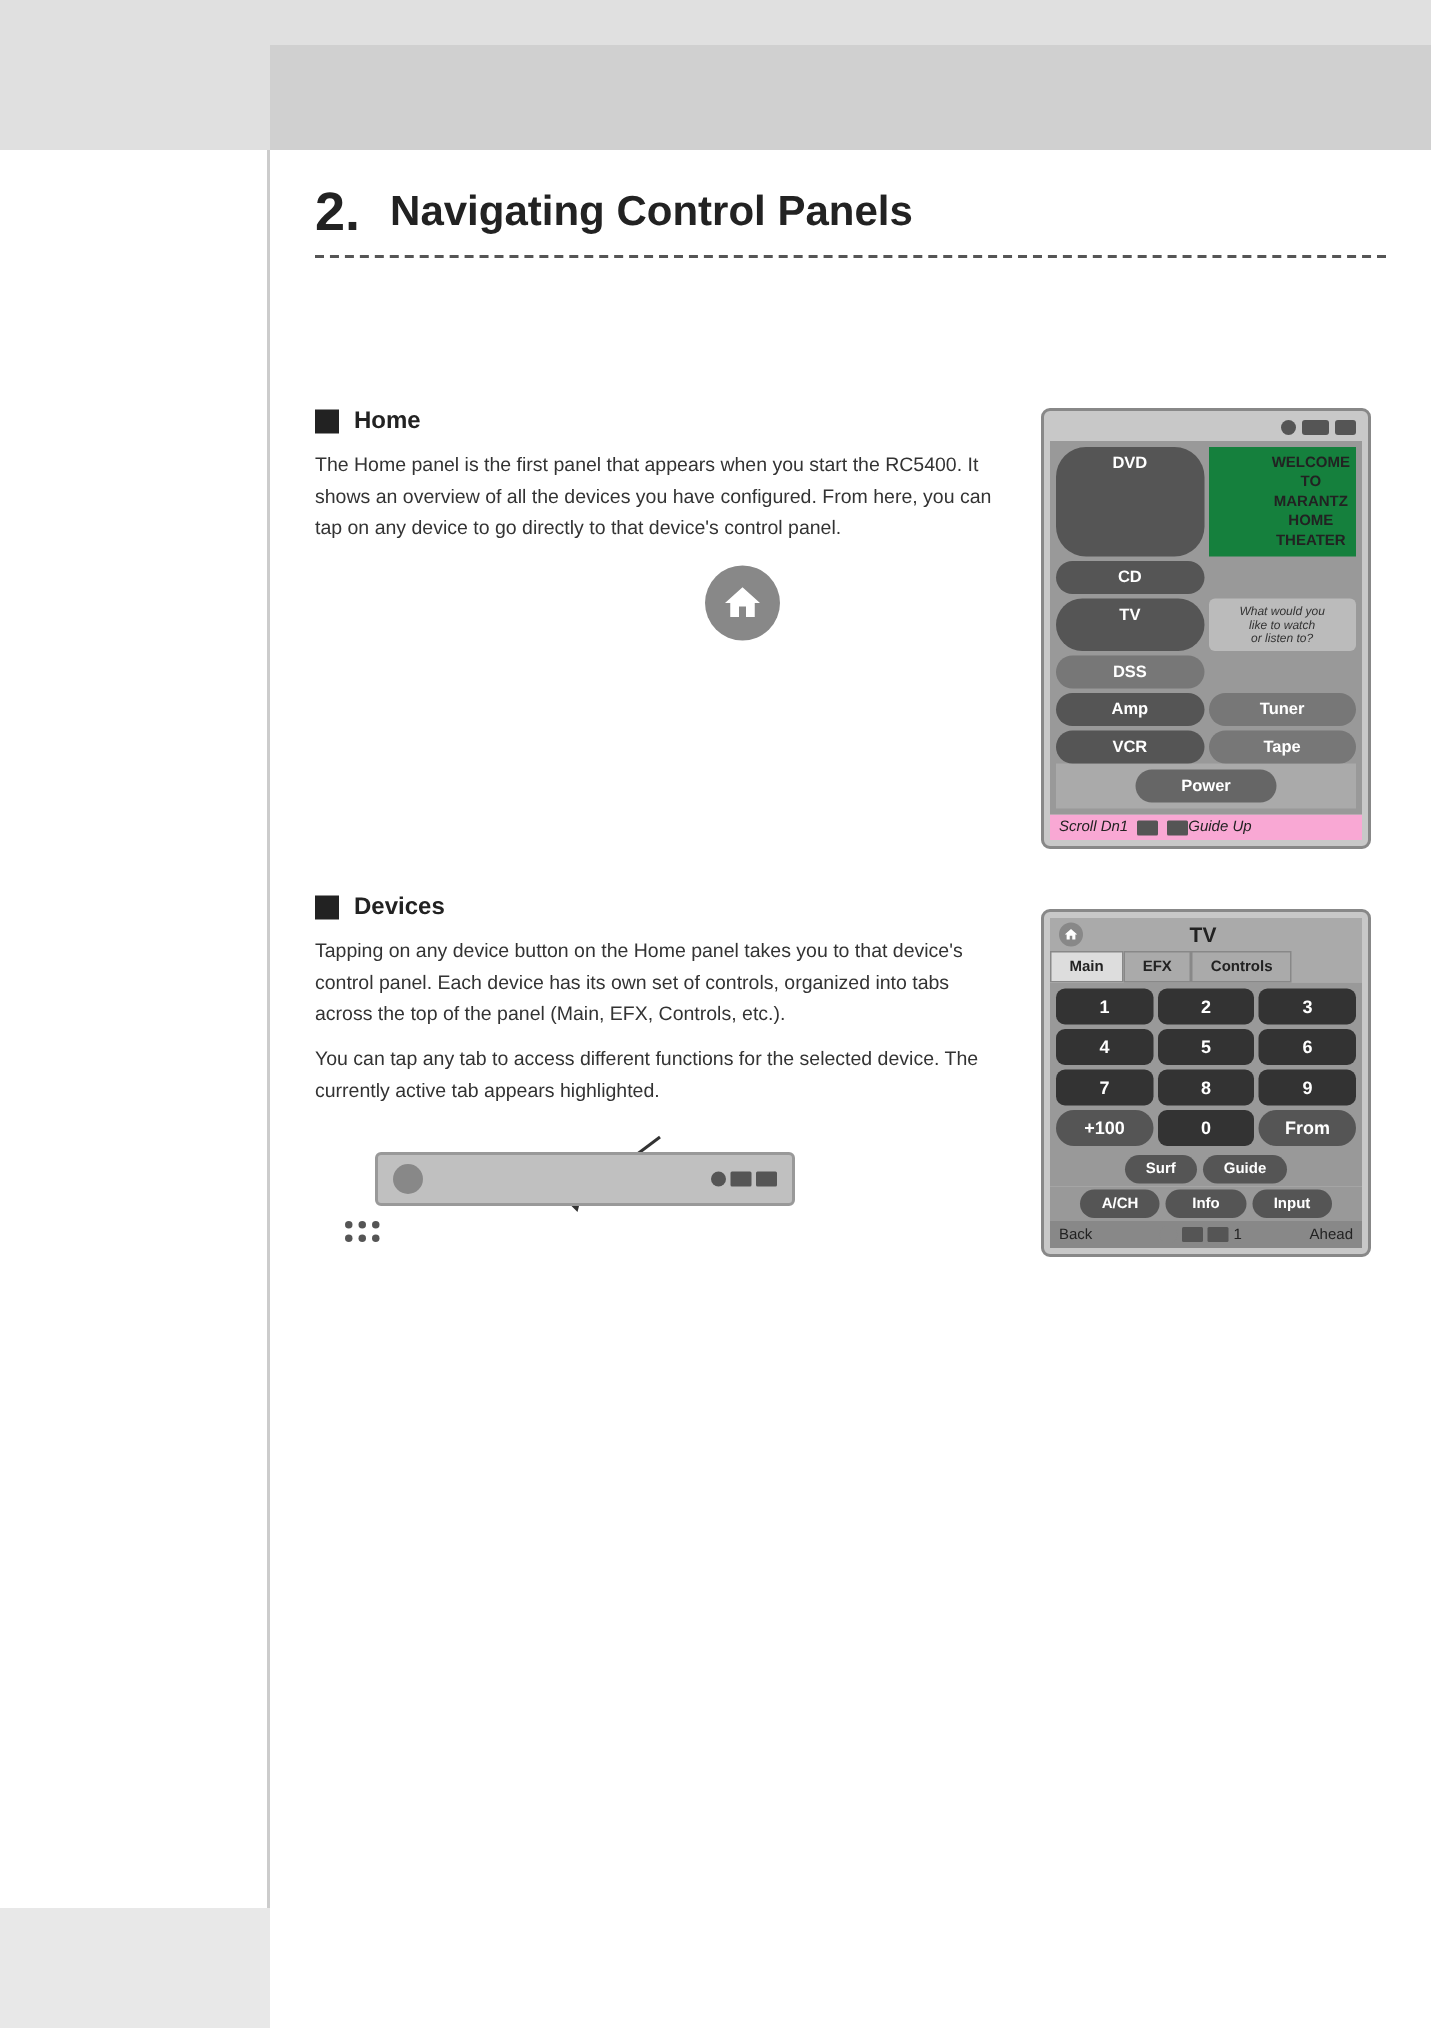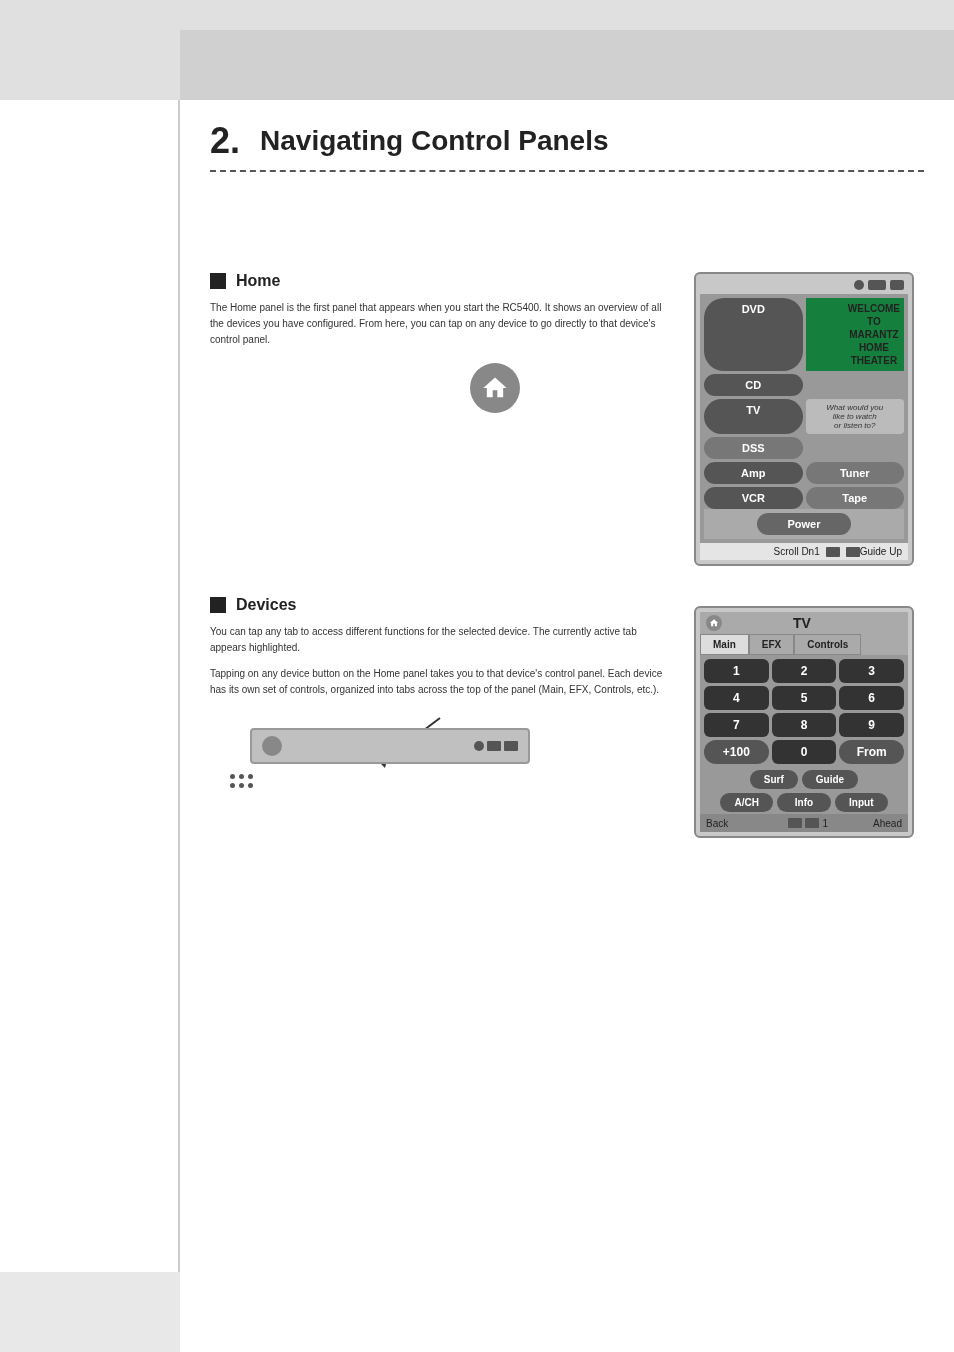--- a/index.html
+++ b/index.html
@@ -110,7 +110,7 @@
 
     
     .body-text {
-      font-size: 10px;
+      font-size: 13px;
       line-height: 1.6;
       color: #333;
       margin-bottom: 10px;

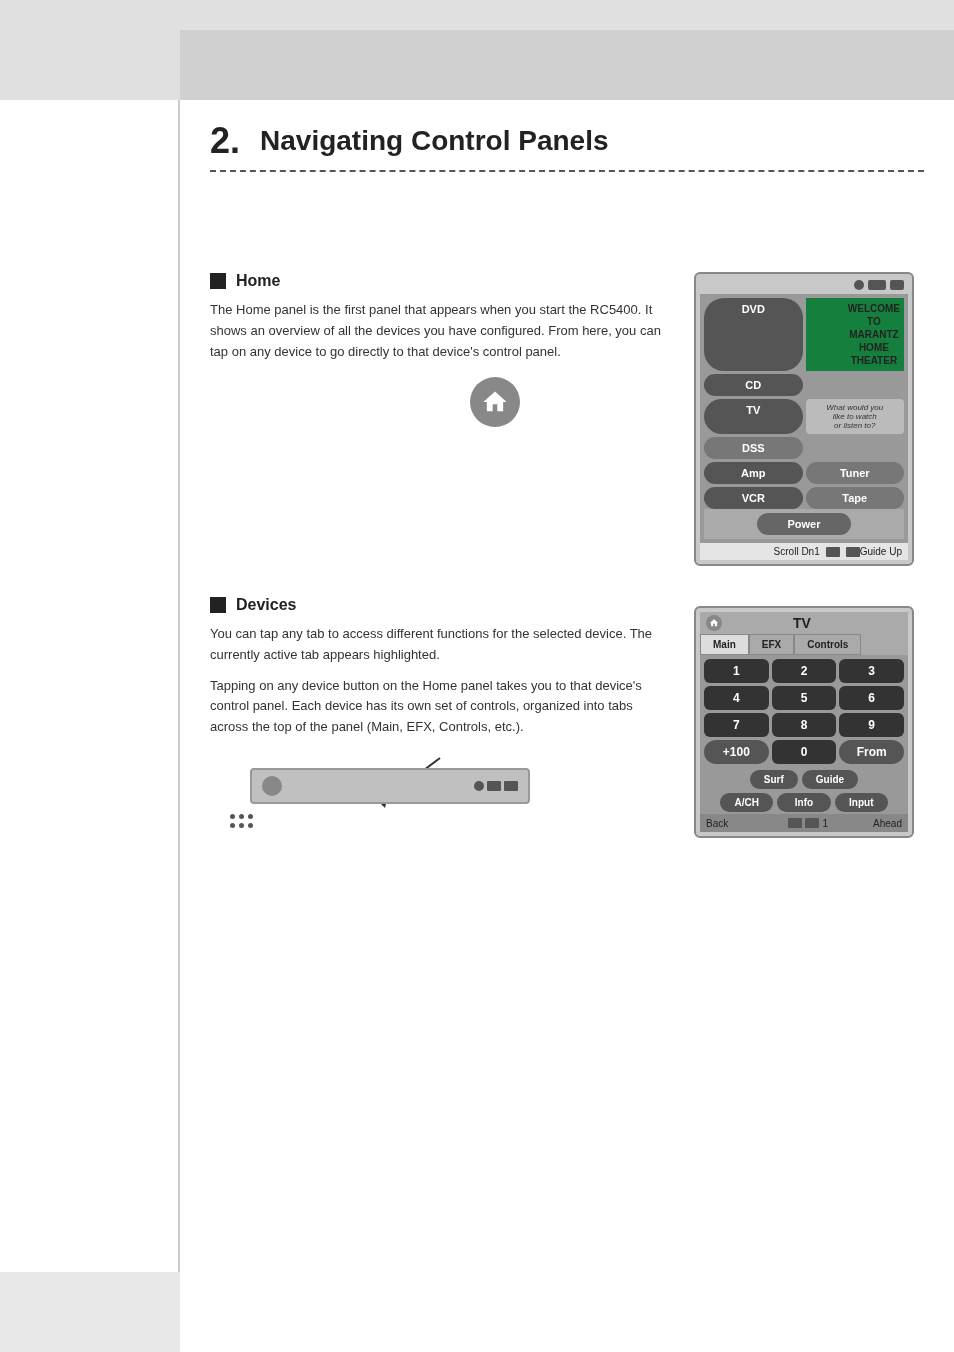--- a/index.html
+++ b/index.html
@@ -198,13 +198,14 @@
     }
 
     .remote-bottom-bar {
-      background: #e5e5e5;
-      display: flex;
-      justify-content: flex-end;
+      background: #f9a8d4;
+      display: flex;
+      justify-content: flex-start;
       align-items: center;
       padding: 3px 6px;
       font-size: 10px;
       color: #222;
+      font-style: italic;
     }
     .remote-bottom-bar .page-info {
       display: flex;

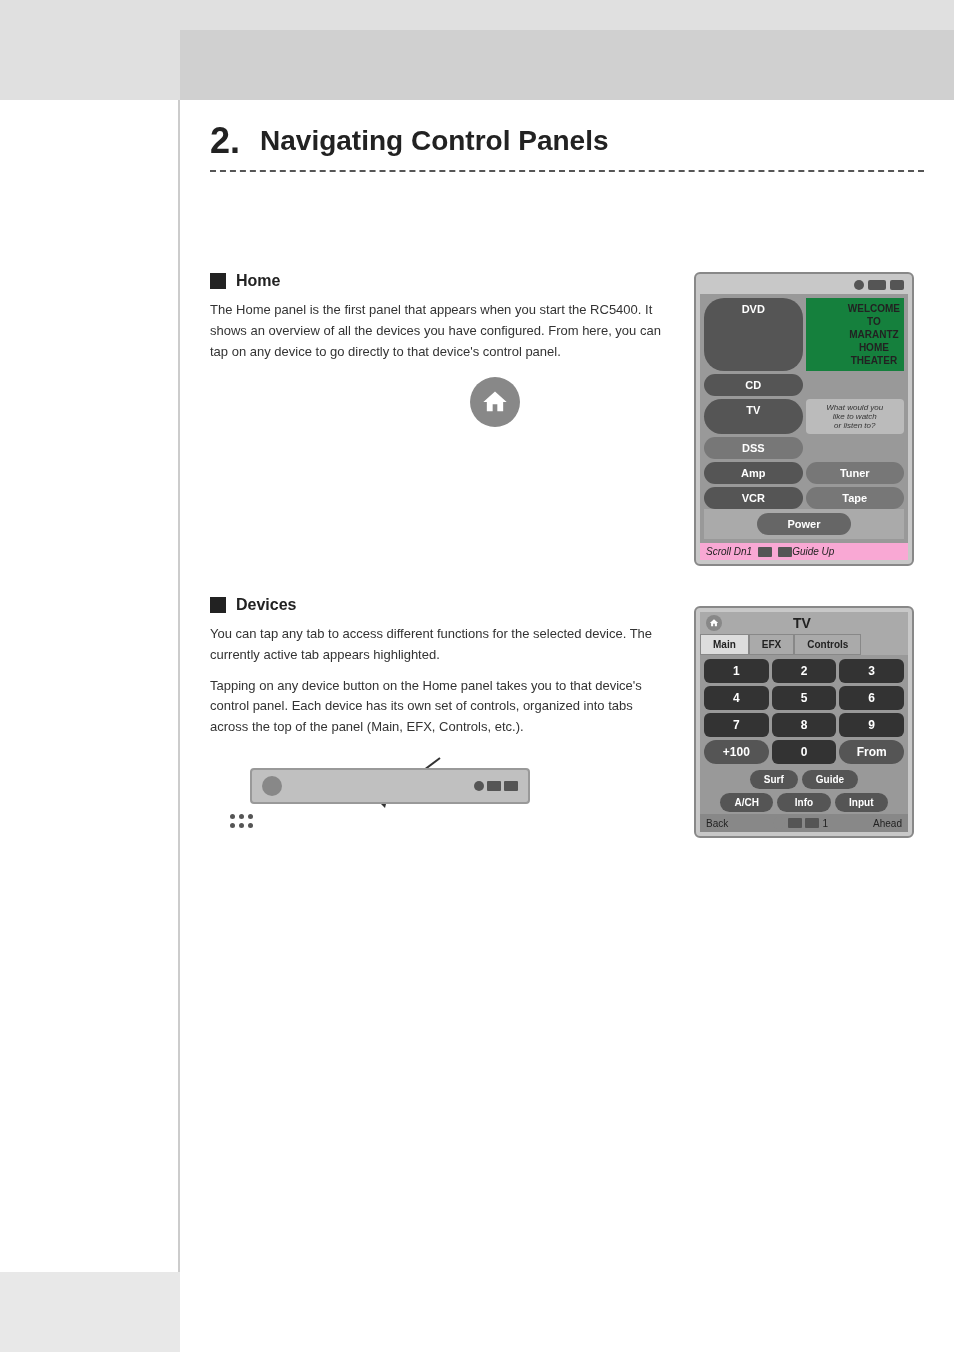--- a/index.html
+++ b/index.html
@@ -490,10 +490,10 @@
         <span class="section-heading-text">Devices</span>
       </div>
       <p class="body-text">
-        You can tap any tab to access different functions for the selected device. The currently active tab appears highlighted.
+        Tapping on any device button on the Home panel takes you to that device's control panel. Each device has its own set of controls, organized into tabs across the top of the panel (Main, EFX, Controls, etc.).
       </p>
       <p class="body-text">
-        Tapping on any device button on the Home panel takes you to that device's control panel. Each device has its own set of controls, organized into tabs across the top of the panel (Main, EFX, Controls, etc.).
+        You can tap any tab to access different functions for the selected device. The currently active tab appears highlighted.
       </p>
 
       <div style="position:relative;margin-top:30px;">

